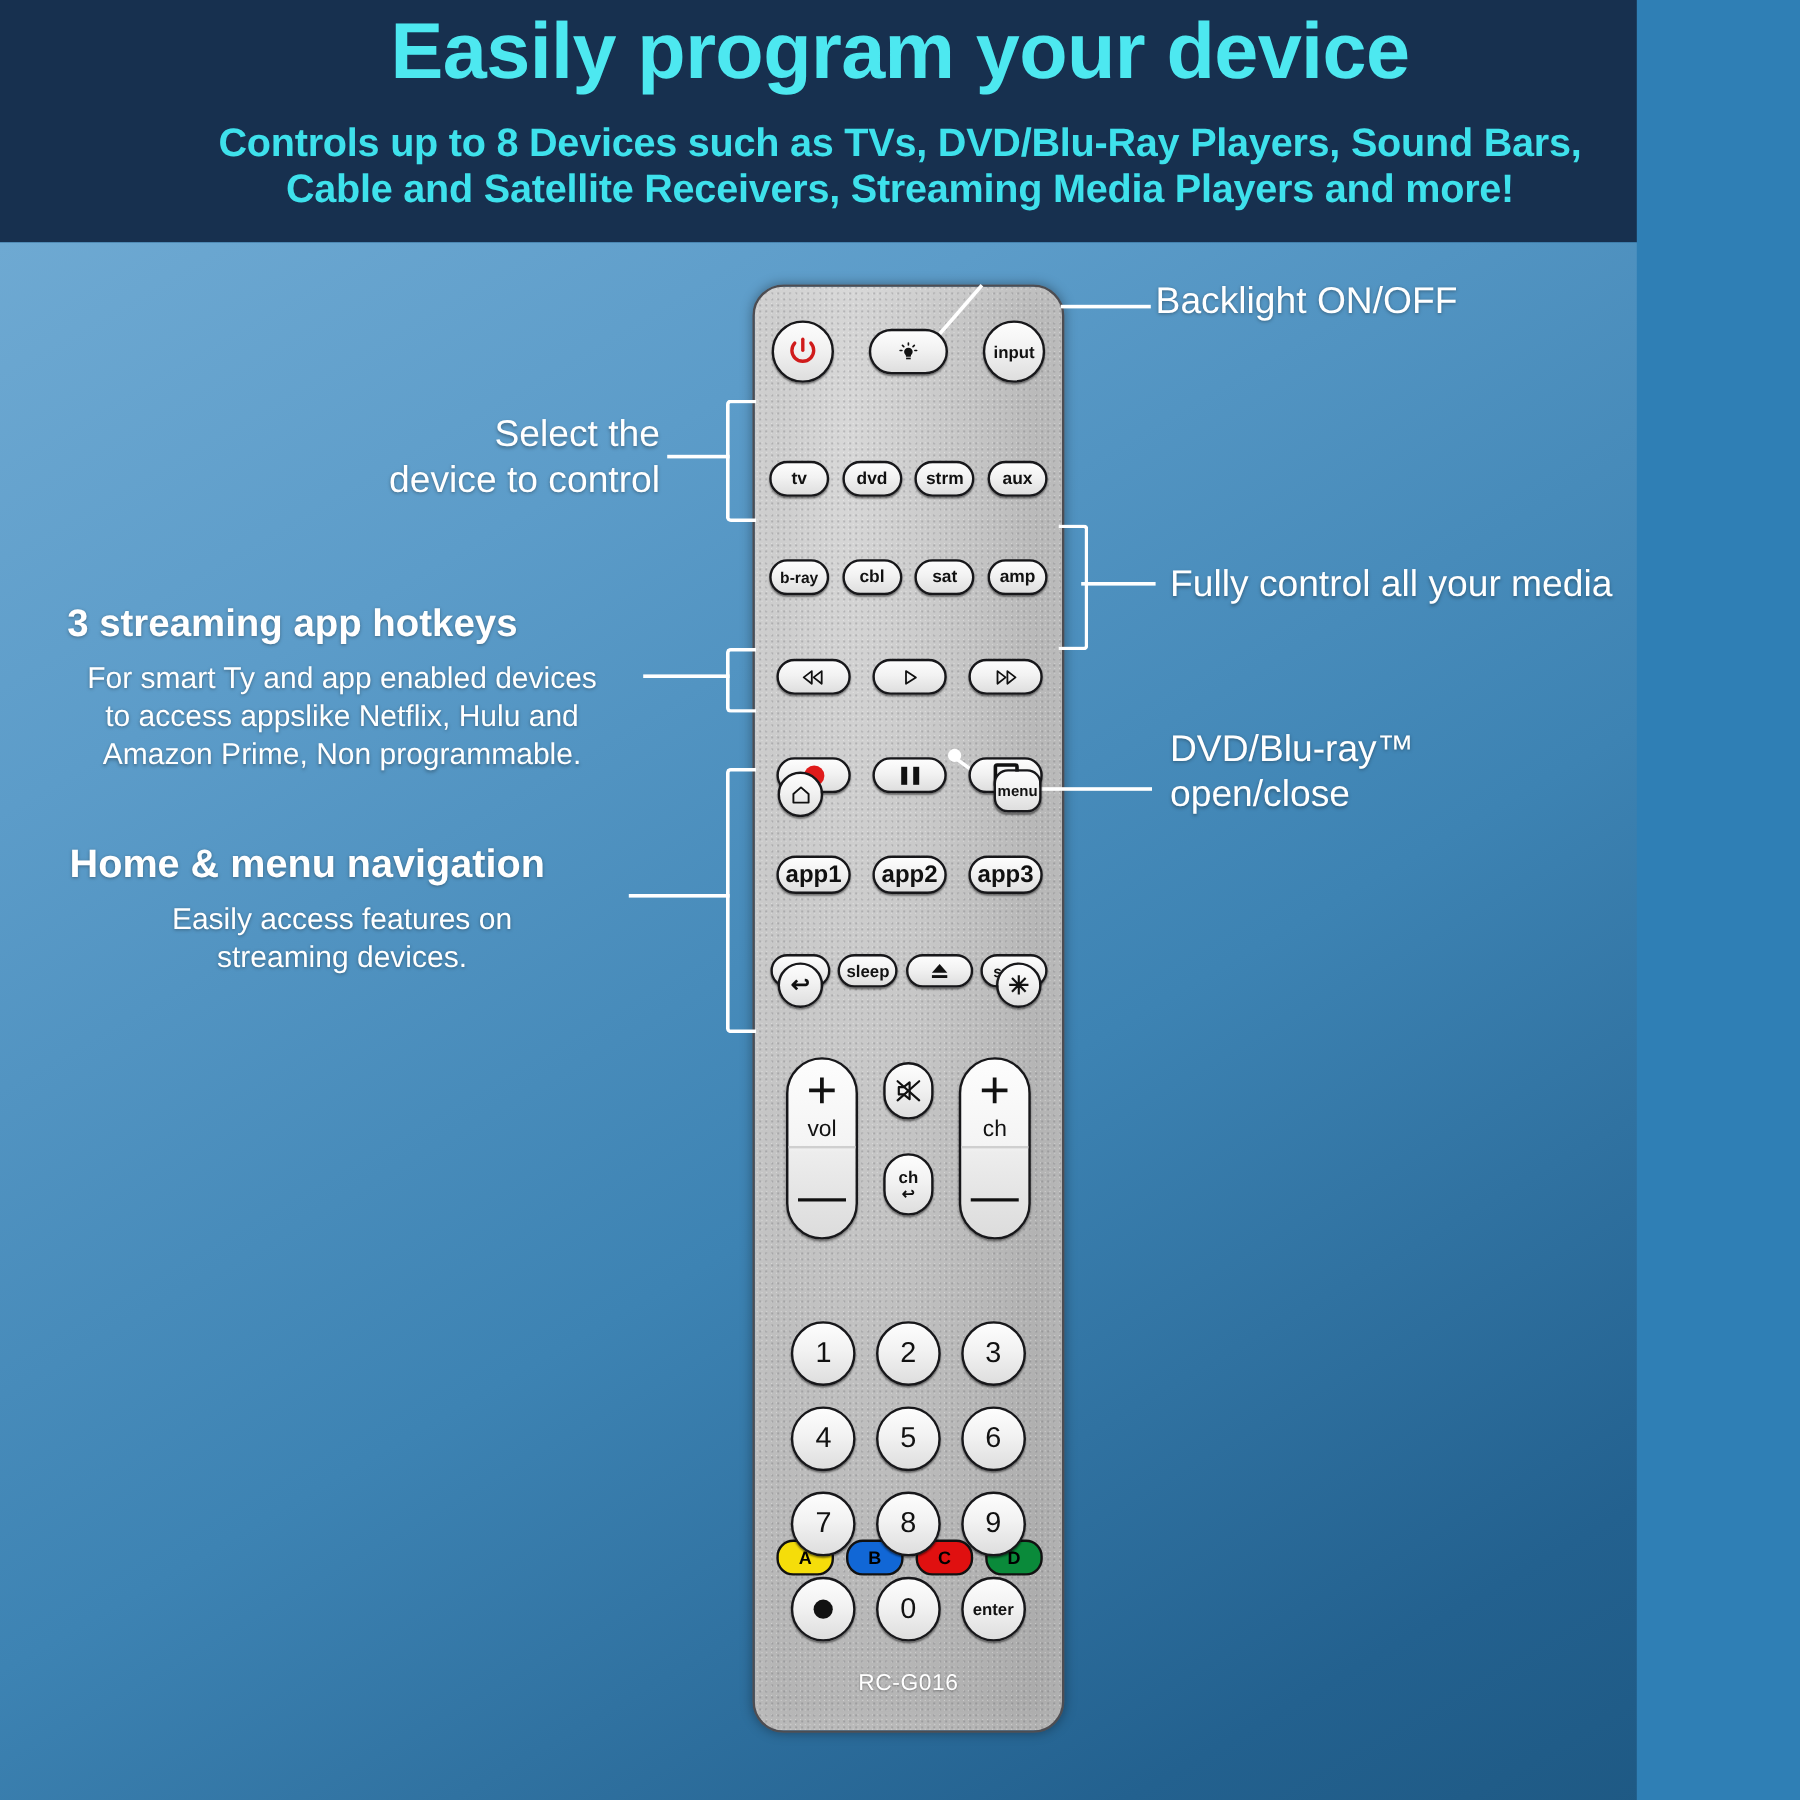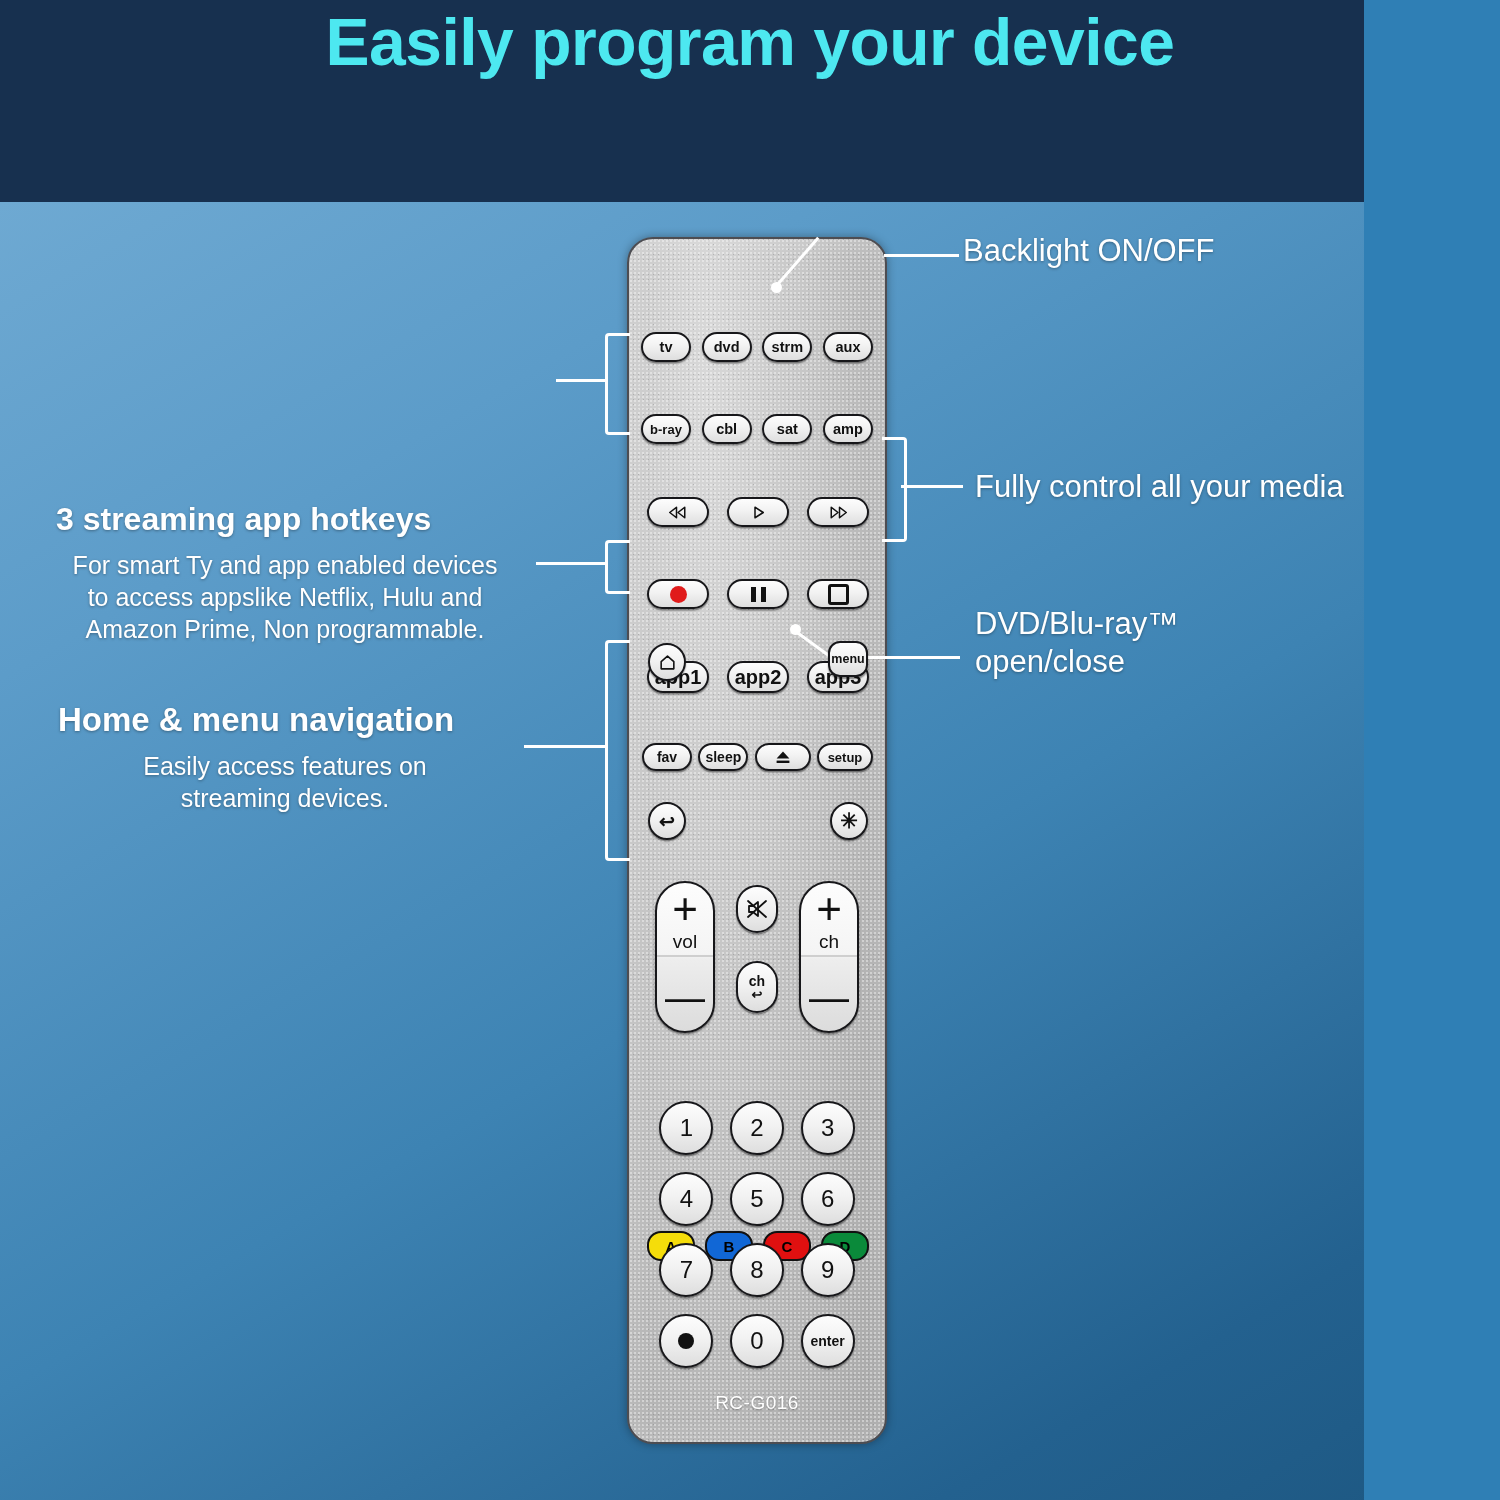--- a/index.html
+++ b/index.html
@@ -177,6 +177,10 @@
 
   <div id="header">
     <h1>Easily program your device</h1>
+    <div class="sub">
+      <div>Controls up to 8 Devices such as TVs, DVD/Blu-Ray Players, Sound Bars,</div>
+      <div>Cable and Satellite Receivers, Streaming Media Players and more!</div>
+    </div>
   </div>
 
   <div id="bg"></div>

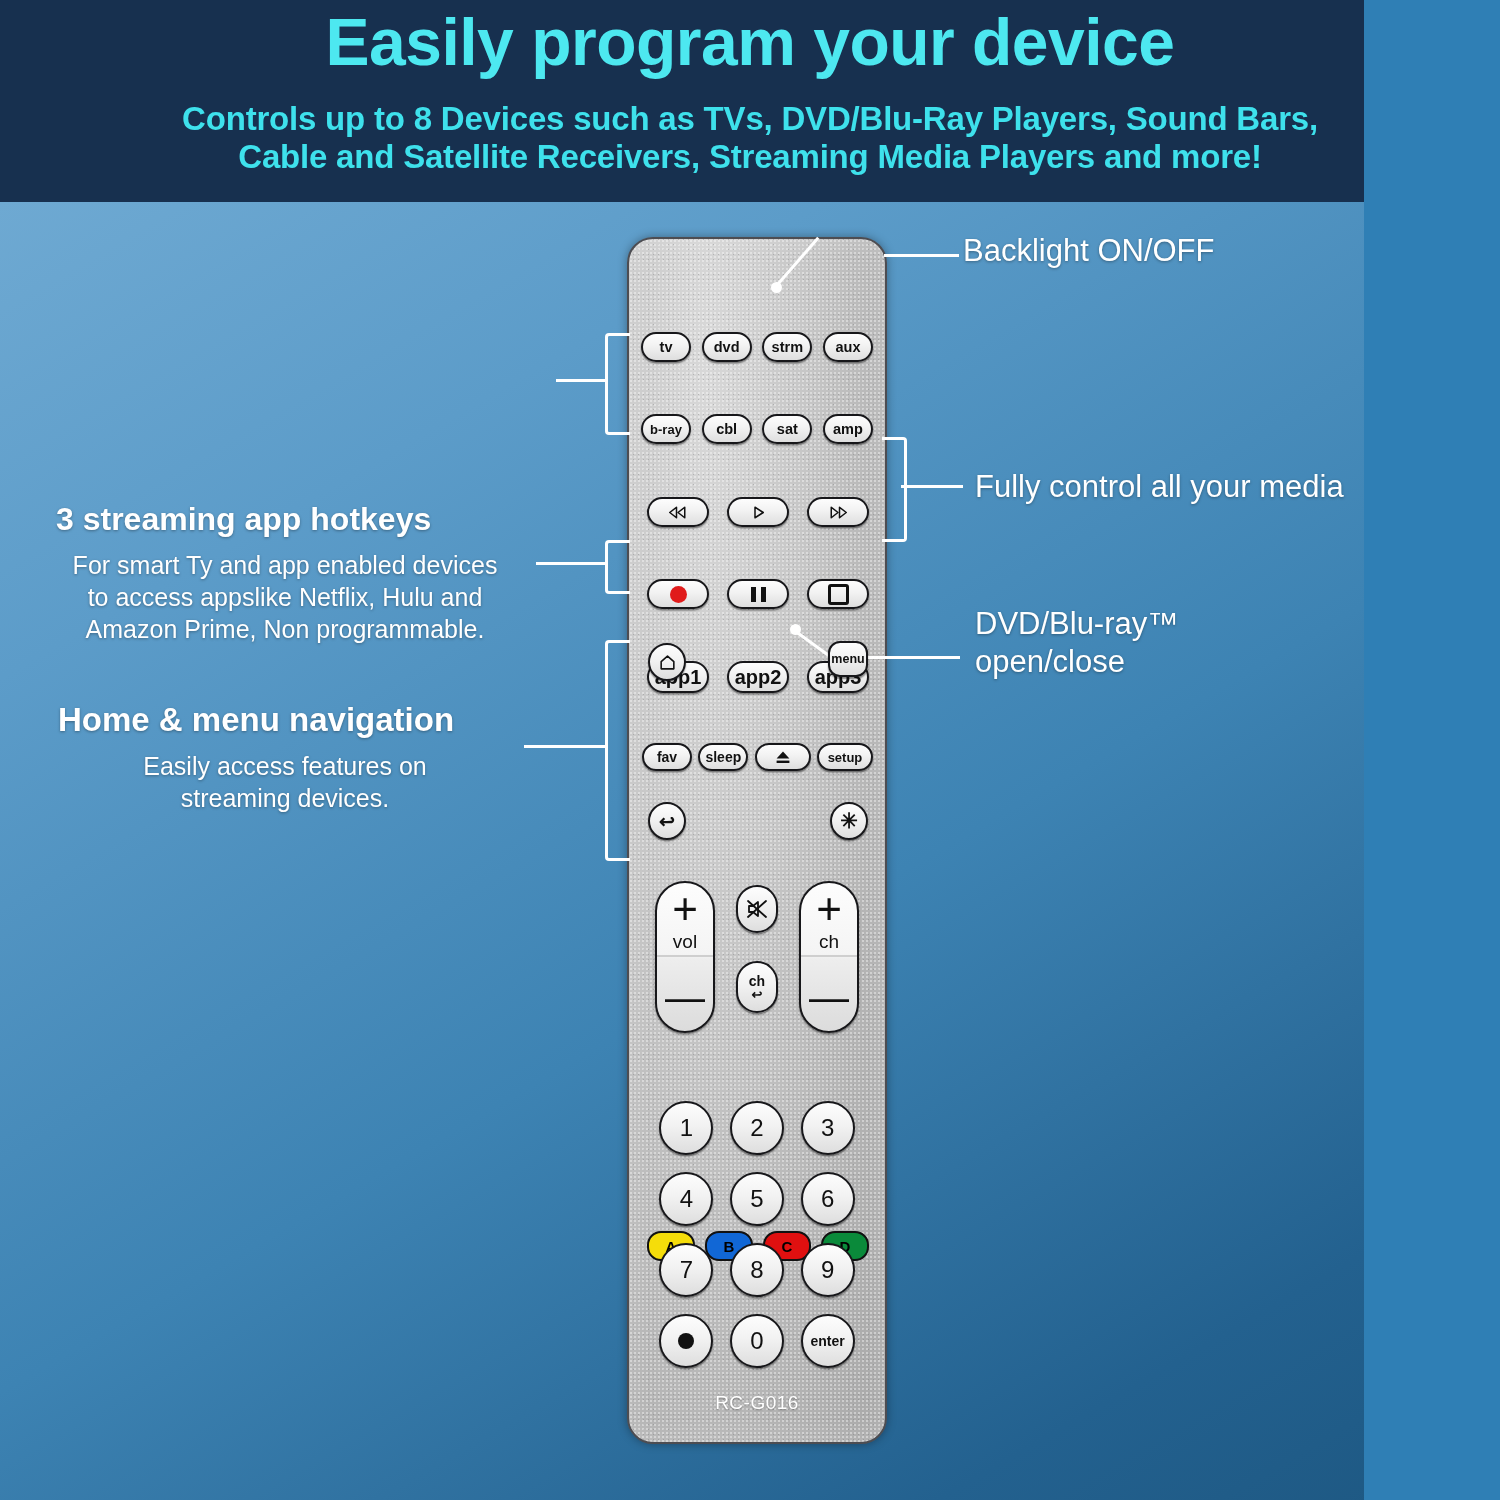--- a/index.html
+++ b/index.html
@@ -187,6 +187,28 @@
 
   <div id="remote">
 
+    <div class="row" style="left:14px;top:28px;width:228px;justify-content:space-between;">
+      <div class="key round k-power">
+        <svg viewBox="0 0 24 24">
+          <path d="M12 2.5 V11" stroke="#d01b1b" stroke-width="2.6" fill="none" stroke-linecap="round"></path>
+          <path d="M5.8 5.4 A8.4 8.4 0 1 0 18.2 5.4" stroke="#d01b1b" stroke-width="2.6" fill="none" stroke-linecap="round"></path>
+        </svg>
+      </div>
+      <div class="key pill k-backlight">
+        <svg viewBox="0 0 24 24">
+          <path d="M12 8.5c2.2 0 3.9 1.6 3.9 3.6 0 1.5-.9 2.3-1.4 3-.3.5-.3 1.1-.3 1.6h-4.4c0-.5 0-1.1-.3-1.6-.5-.7-1.4-1.5-1.4-3 0-2 1.7-3.6 3.9-3.6z" fill="#111"></path>
+          <rect x="9.9" y="17.5" width="4.2" height="1.5" fill="#111"></rect>
+          <g stroke="#111" stroke-width="1.5" stroke-linecap="round">
+            <path d="M12 4.2V6"></path>
+              <path d="M6.6 6.3 7.8 7.5"></path>
+              <path d="M17.4 6.3 16.2 7.5"></path>
+            <path d="M4.5 11h1.6"></path>
+              <path d="M19.5 11h-1.6"></path>
+          </g>
+        </svg>
+      </div>
+      <div class="key round k-input">input</div>
+    </div>
 
     <div class="row" style="left:12px;top:93px;width:232px;justify-content:space-between;">
       <div class="key pill k-dev">tv</div>

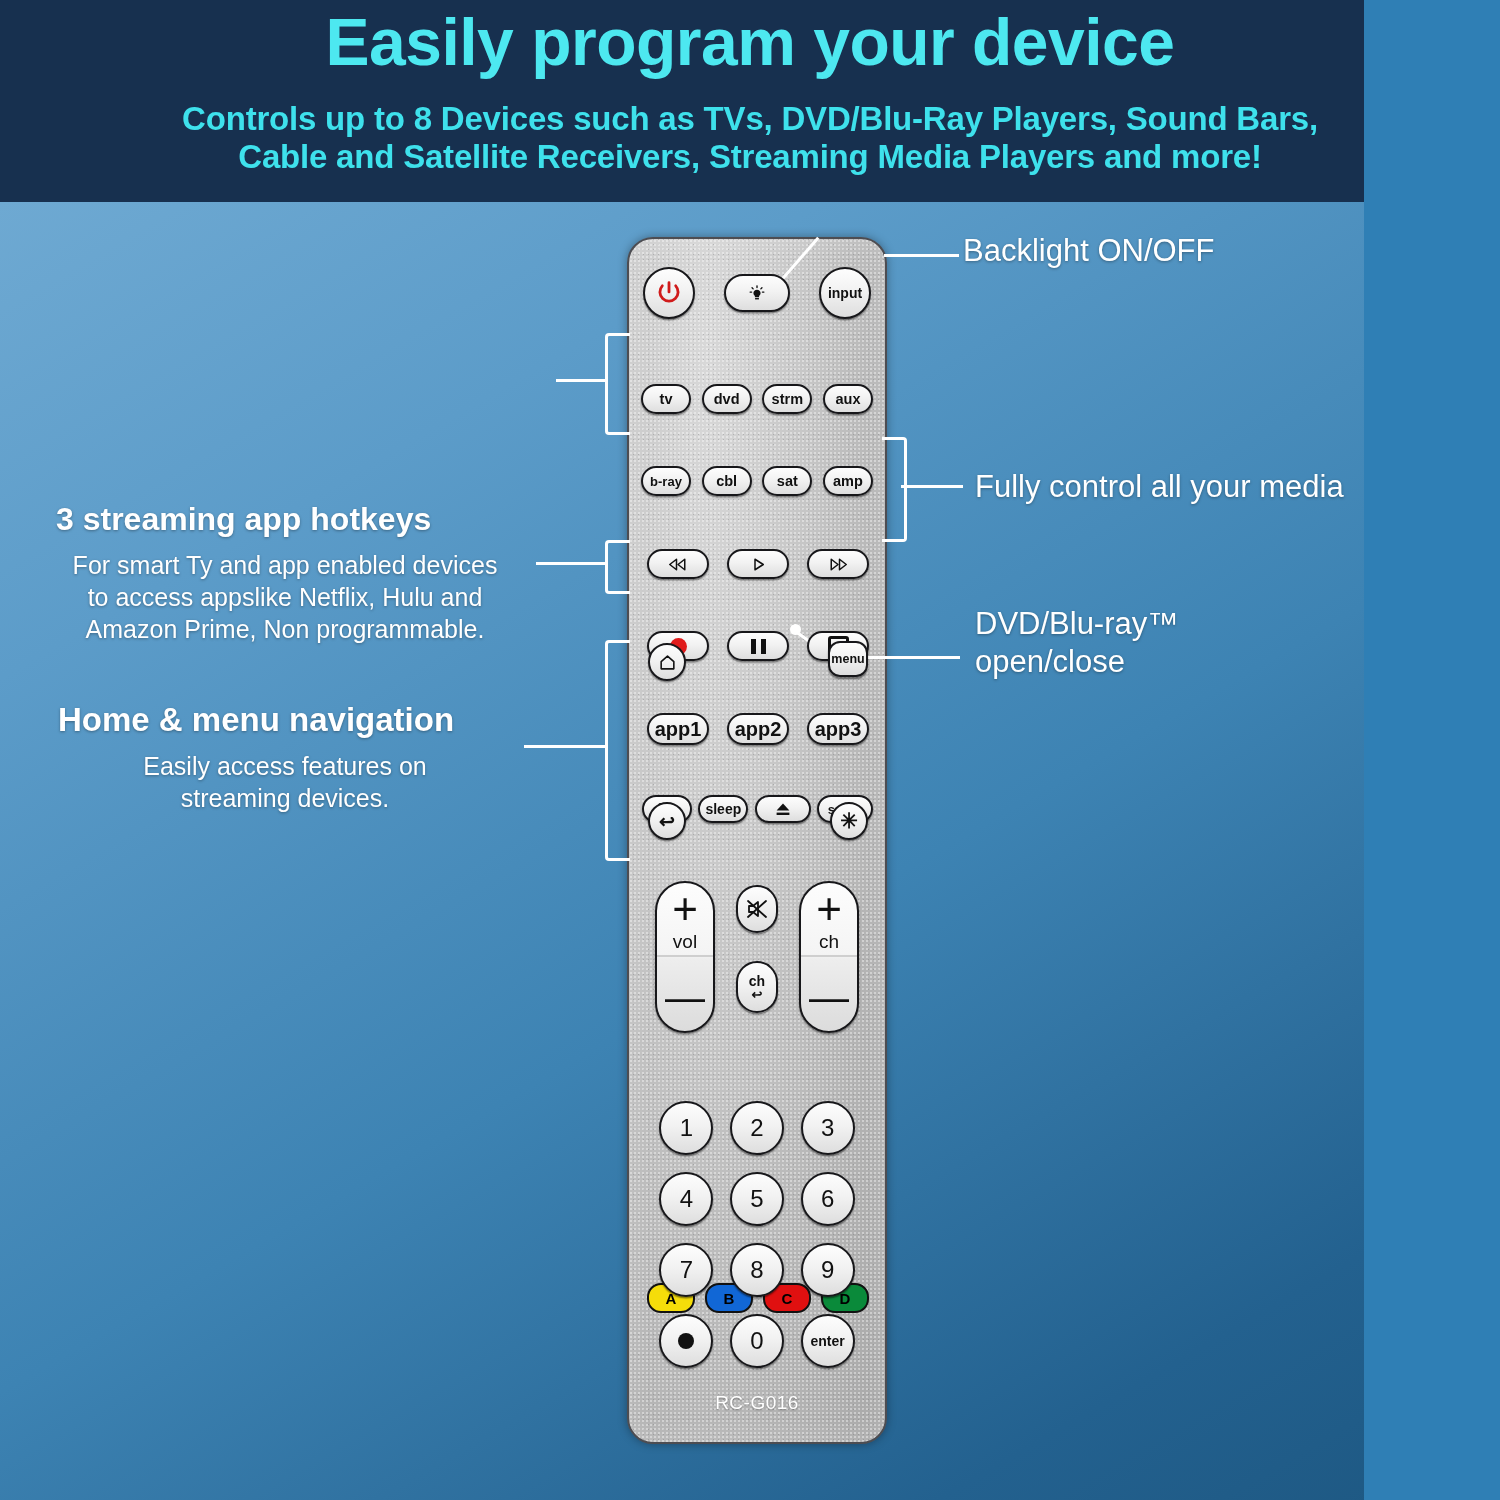--- a/index.html
+++ b/index.html
@@ -368,6 +368,10 @@
     <div class="t1">Backlight ON/OFF</div>
   </div>
 
+  <div class="callout" style="left:120px;top:343px;width:430px;text-align:right;">
+    <div class="t1">Select the</div>
+    <div class="t1">device to control</div>
+  </div>
 
   <div class="callout" style="left:975px;top:468px;">
     <div class="t1">Fully control all your media</div>

